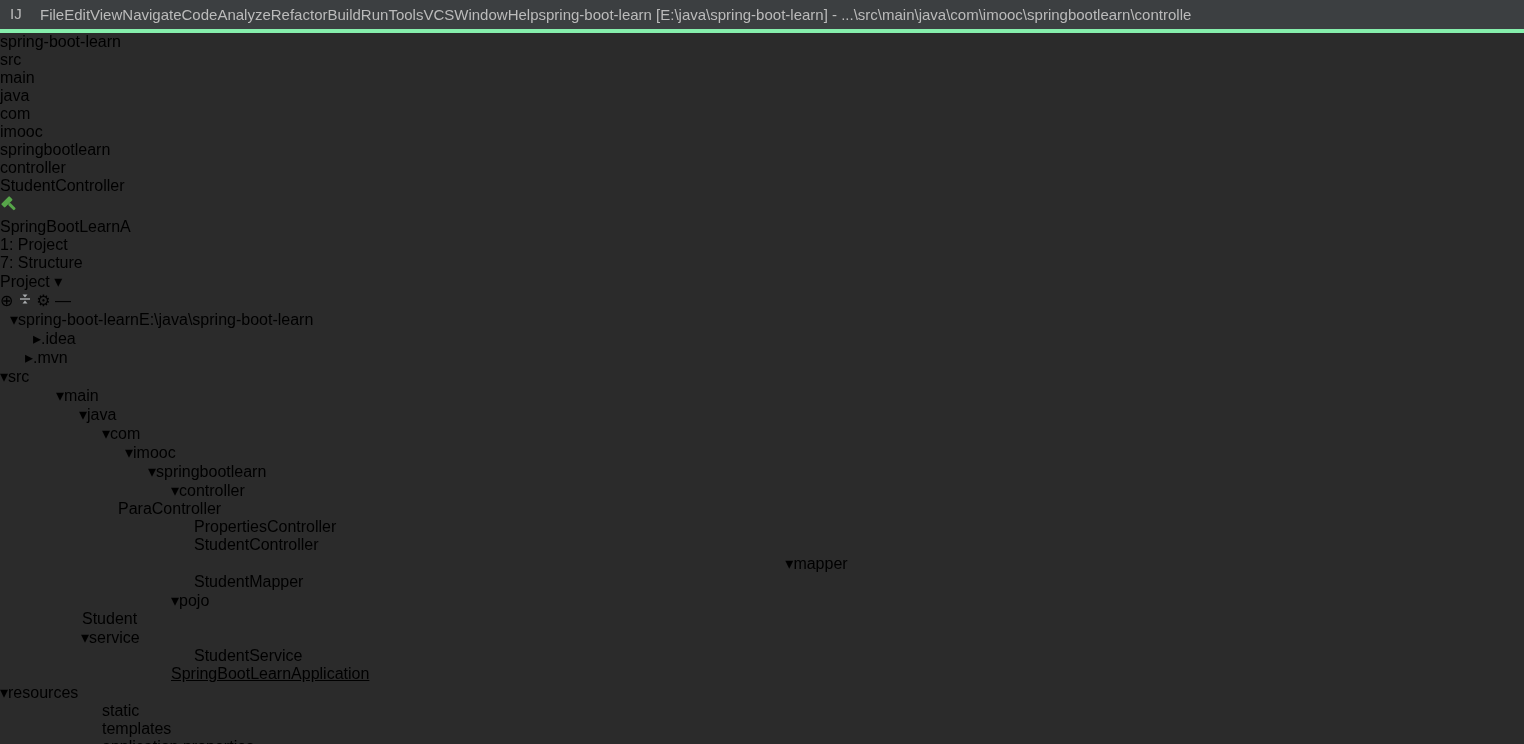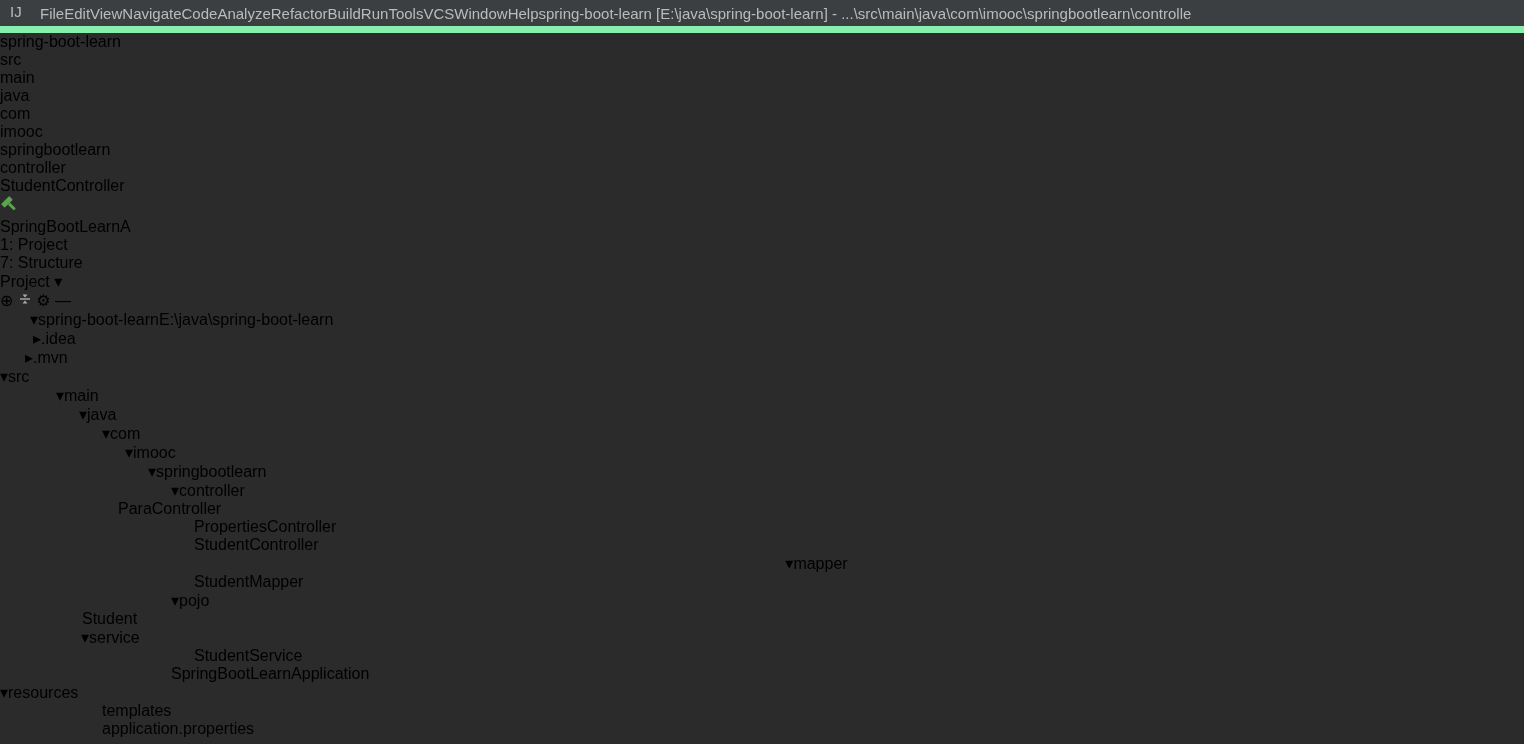--- a/index.html
+++ b/index.html
@@ -9,7 +9,7 @@
 
   
   #menubar { height:33px; background:#3c3f41; display:flex; align-items:center;
-    padding:0 8px; color:#bbbbbb; font-size:15px; border-bottom:7px solid #86efac; }
+    padding:0 8px; color:#bbbbbb; font-size:15px; border-bottom:4px solid #86efac; }
   #logo { width:20px; height:20px; border-radius:4px; margin:0 10px 0 2px; flex:none;
     background:linear-gradient(135deg,#f4734c 0%,#c families:0; background:linear-gradient(135deg,#f4734c,#b73db0 50%,#2f9be2);
     display:flex; align-items:center; justify-content:center;

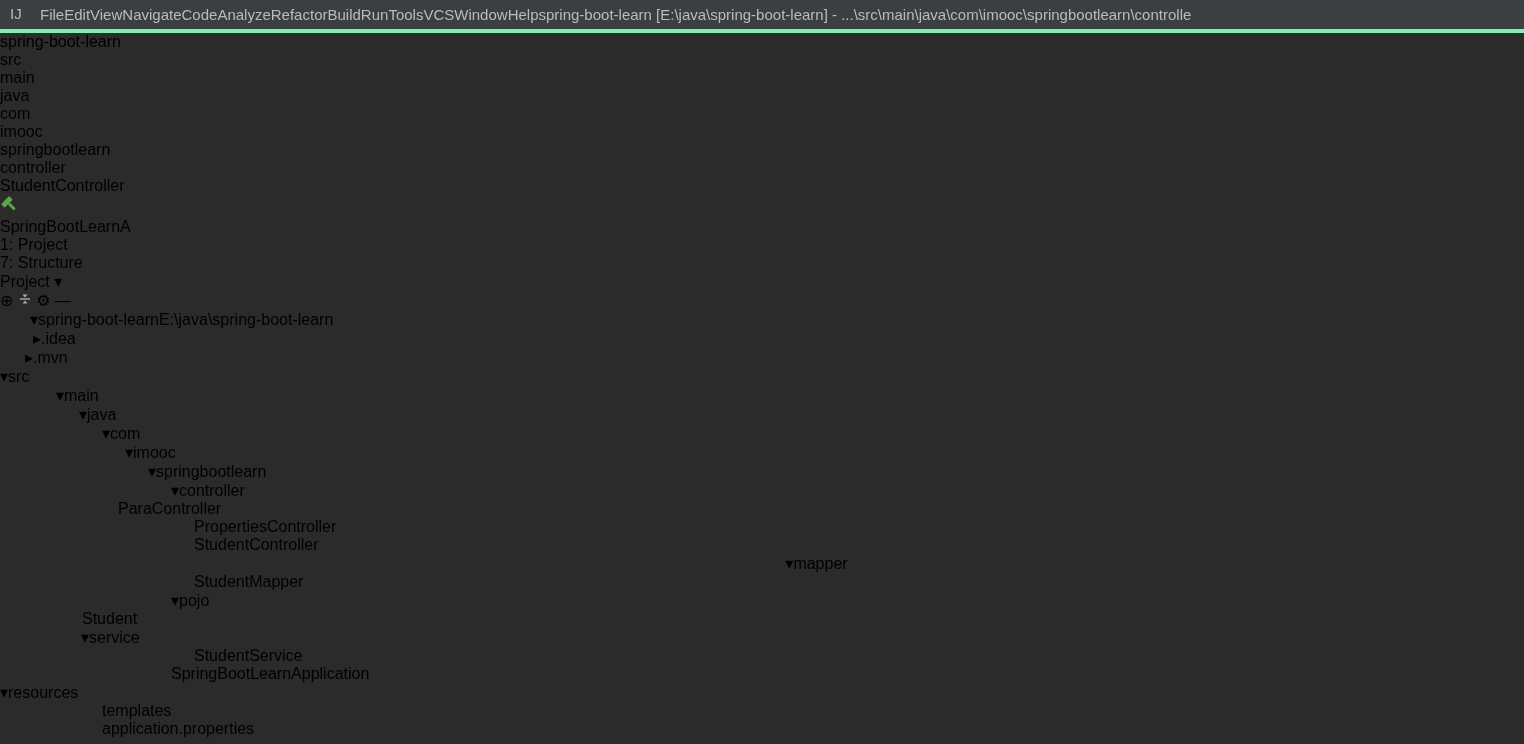--- a/index.html
+++ b/index.html
@@ -184,7 +184,7 @@
         </div>
       </div>
       <div id="project-tree">
-          <div class="tree-row bold" style="padding-left: 10px; margin-left: 20px;"><span class="arr">▾</span><span class="ic ic-folder-project"></span><span class="tree-label">spring-boot-learn</span><span class="tree-sub">E:\java\spring-boot-learn</span></div>
+          <div class="tree-row bold" style="padding-left: 10px;"><span class="arr">▾</span><span class="ic ic-folder-project"></span><span class="tree-label">spring-boot-learn</span><span class="tree-sub">E:\java\spring-boot-learn</span></div>
           <div class="tree-row" style="padding-left: 33px;"><span class="arr">▸</span><span class="ic ic-folder"></span><span class="tree-label">.idea</span></div>
           <div class="tree-row" style="padding-left: 25px;"><span class="arr">▸</span><span class="ic ic-folder"></span><span class="tree-label">.mvn</span></div>
           <div class="tree-row" style=""><span class="arr">▾</span><span class="ic ic-folder"></span><span class="tree-label">src</span></div>

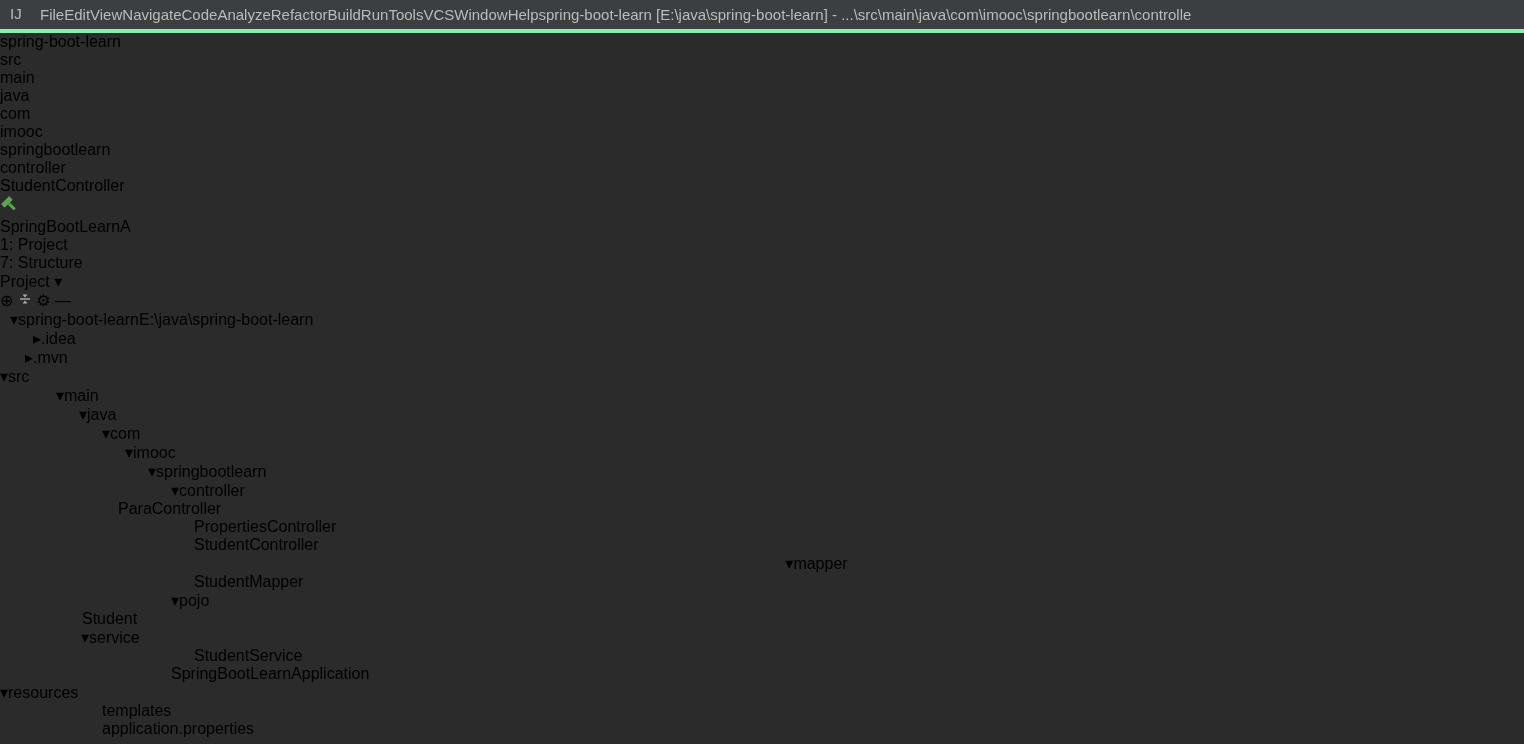--- a/index.html
+++ b/index.html
@@ -203,7 +203,7 @@
           <div class="tree-row" style="padding-left: 82px;"><span class="arr"></span><span class="ic ic-class"></span><span class="tree-label">Student</span></div>
           <div class="tree-row" style="padding-left: 81px;"><span class="arr">▾</span><span class="ic ic-package"></span><span class="tree-label">service</span></div>
           <div class="tree-row" style="padding-left: 194px;"><span class="arr"></span><span class="ic ic-class"></span><span class="tree-label">StudentService</span></div>
-          <div class="tree-row" style="padding-left: 171px;"><span class="arr"></span><span class="ic ic-springboot"></span><span class="tree-label">SpringBootLearnApplication</span></div>
+          <div class="tree-row" style="padding-left: 171px; text-decoration: underline;"><span class="arr"></span><span class="ic ic-springboot"></span><span class="tree-label">SpringBootLearnApplication</span></div>
           <div class="tree-row" style=""><span class="arr">▾</span><span class="ic ic-folder-res"></span><span class="tree-label">resources</span></div>
           <div class="tree-row" style="padding-left: 102px;"><span class="arr"></span><span class="ic ic-folder"></span><span class="tree-label">templates</span></div>
           <div class="tree-row" style="padding-left: 102px;"><span class="arr"></span><span class="ic ic-leafgear"></span><span class="tree-label">application.properties</span></div>

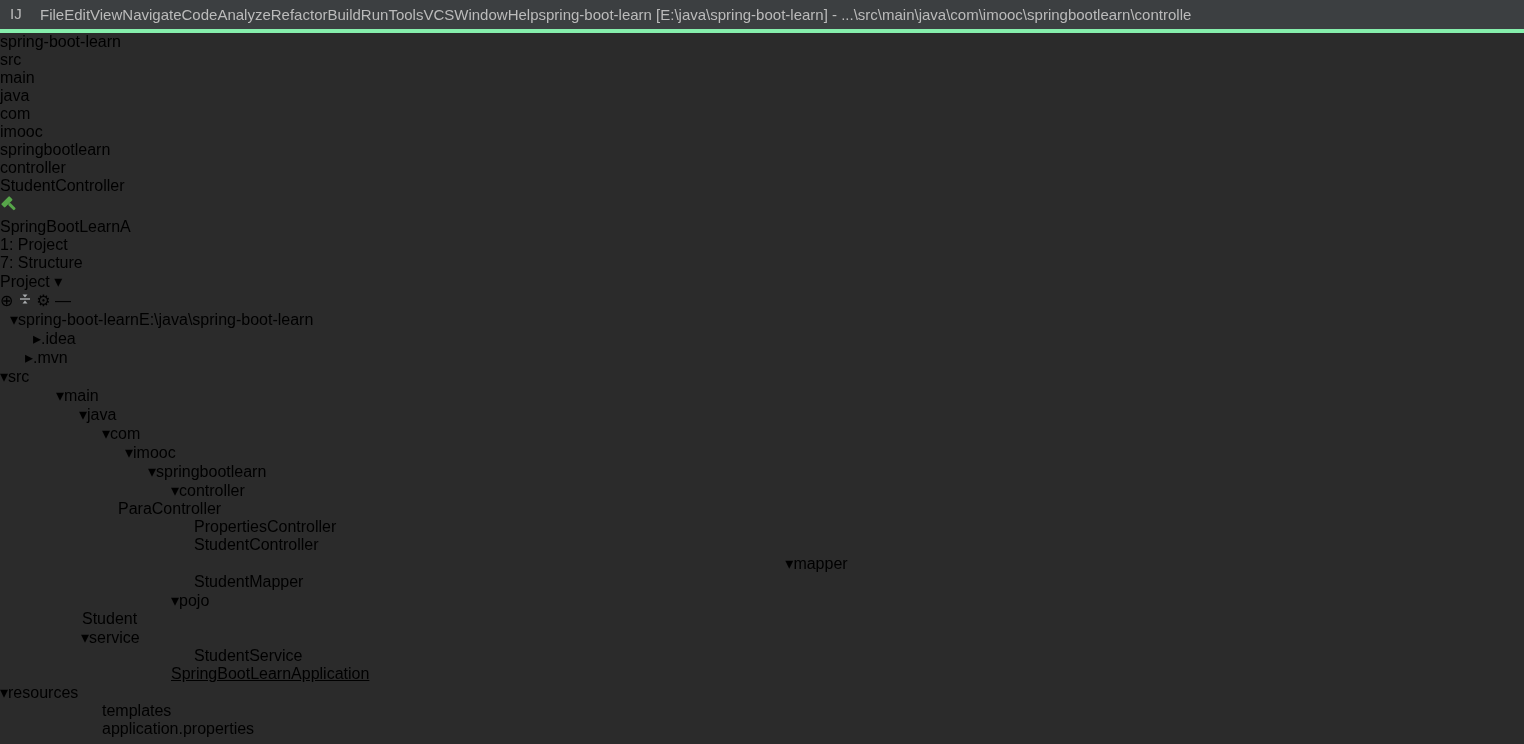--- a/index.html
+++ b/index.html
@@ -205,6 +205,7 @@
           <div class="tree-row" style="padding-left: 194px;"><span class="arr"></span><span class="ic ic-class"></span><span class="tree-label">StudentService</span></div>
           <div class="tree-row" style="padding-left: 171px; text-decoration: underline;"><span class="arr"></span><span class="ic ic-springboot"></span><span class="tree-label">SpringBootLearnApplication</span></div>
           <div class="tree-row" style=""><span class="arr">▾</span><span class="ic ic-folder-res"></span><span class="tree-label">resources</span></div>
+          <div class="tree-row" style="padding-left: 102px;"><span class="arr"></span><span class="ic ic-folder"></span><span class="tree-label">static</span></div>
           <div class="tree-row" style="padding-left: 102px;"><span class="arr"></span><span class="ic ic-folder"></span><span class="tree-label">templates</span></div>
           <div class="tree-row" style="padding-left: 102px;"><span class="arr"></span><span class="ic ic-leafgear"></span><span class="tree-label">application.properties</span></div>
         </div>

